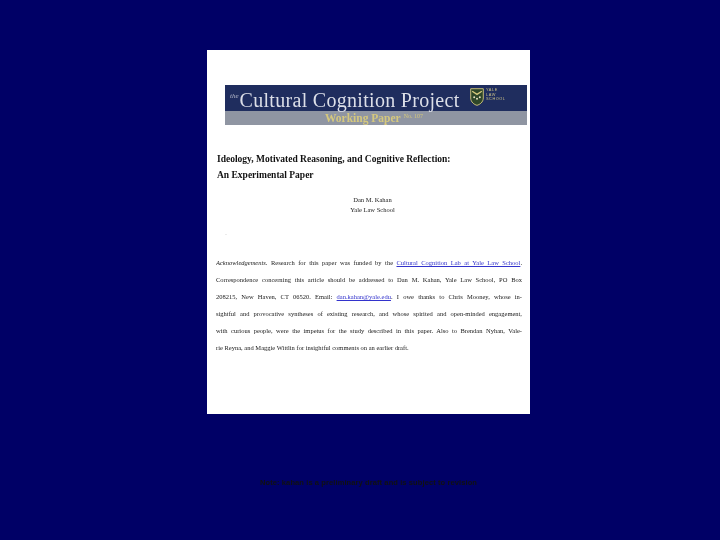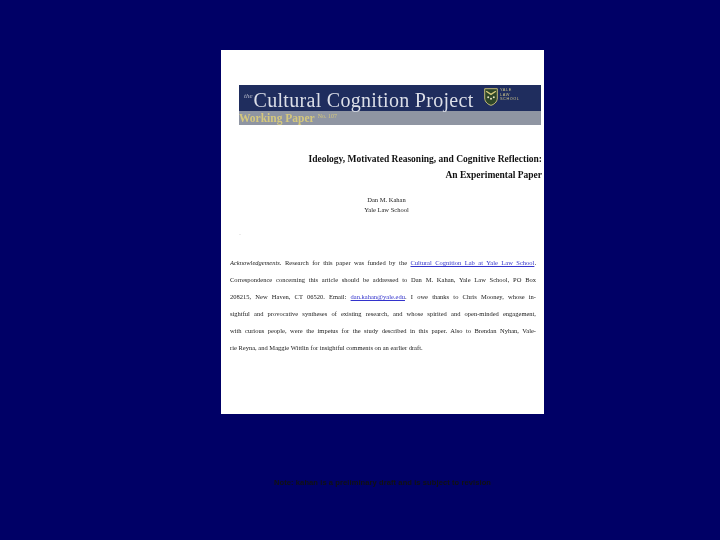--- a/index.html
+++ b/index.html
@@ -12,7 +12,7 @@
   }
   .page {
     position: absolute;
-    left: 221px; top: 50px;
+    left: 207px; top: 50px;
     width: 323px; height: 364px;
     background: #ffffff;
     text-decoration: underline;

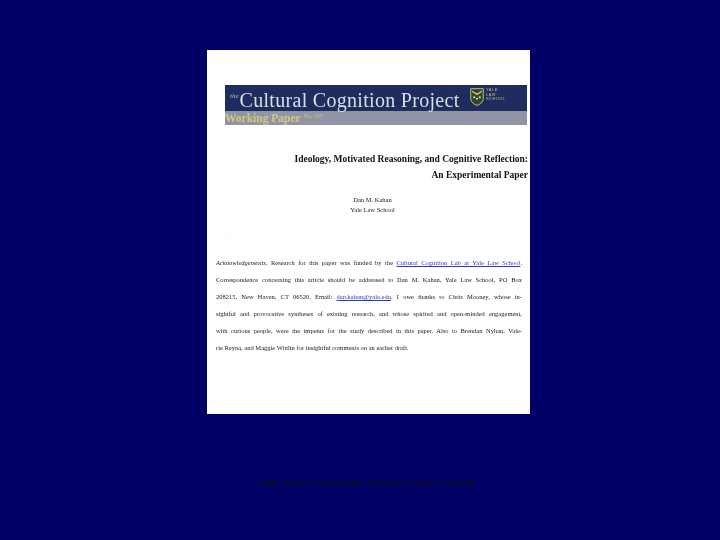--- a/index.html
+++ b/index.html
@@ -72,7 +72,7 @@
     height: 14px;
     background: #8f95a2;
     display: flex;
-    justify-content: flex-start;
+    justify-content: center;
     align-items: center;
     padding-right: 4px;
   }

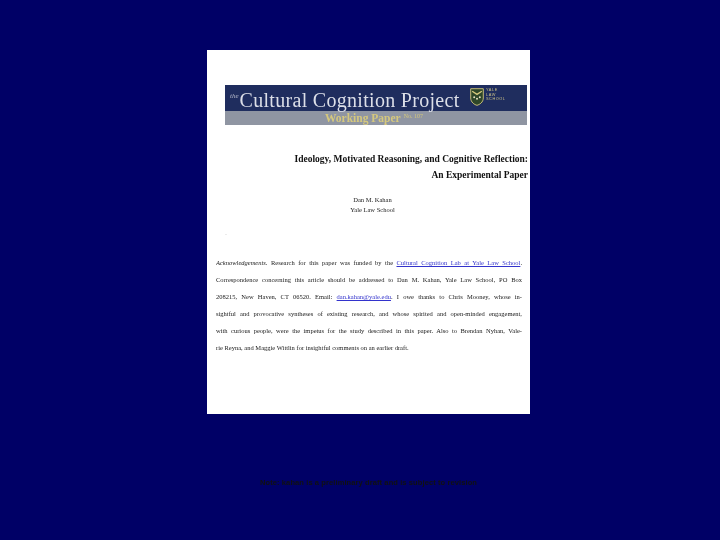--- a/index.html
+++ b/index.html
@@ -95,7 +95,7 @@
   .doc-title {
     position: absolute;
     left: 10px; right: 2px; top: 101px;
-    text-align: right;
+    text-align: left;
     font-weight: bold;
     font-size: 9.5px;
     color: #111111;

